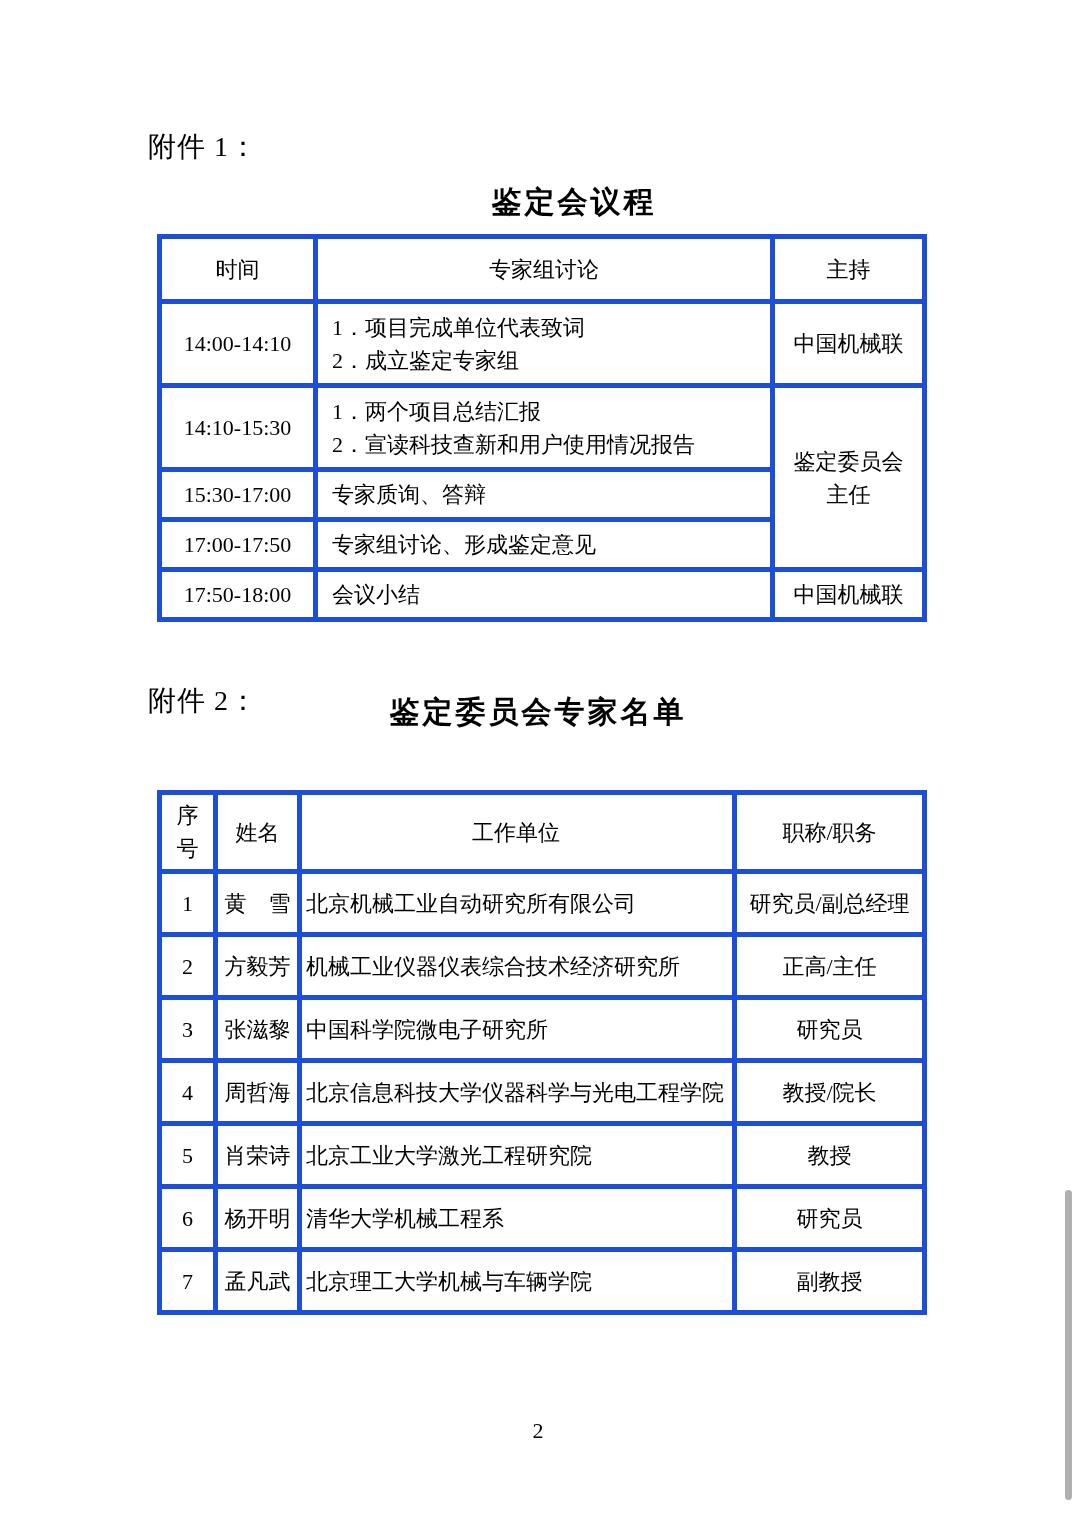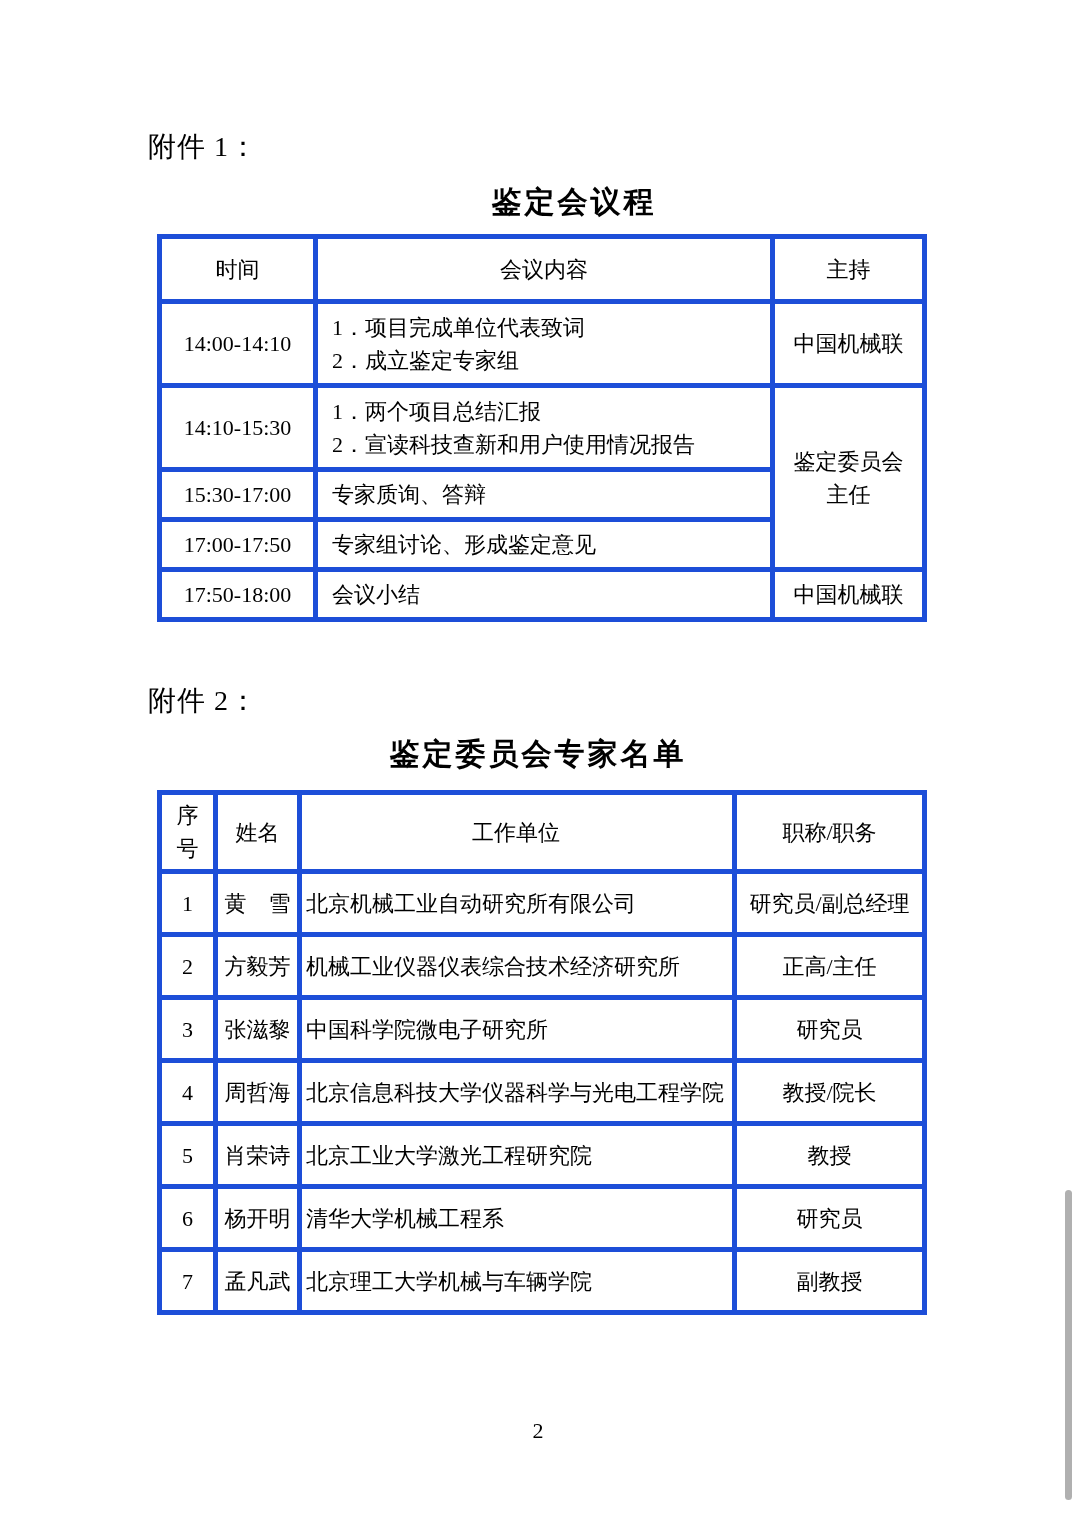--- a/index.html
+++ b/index.html
@@ -132,7 +132,7 @@
     <tbody>
       <tr>
         <td class="head">时间</td>
-        <td class="head">会议内容</td>
+        <td class="head">专家组讨论</td>
         <td class="head">主持</td>
       </tr>
       <tr class="r-tall">

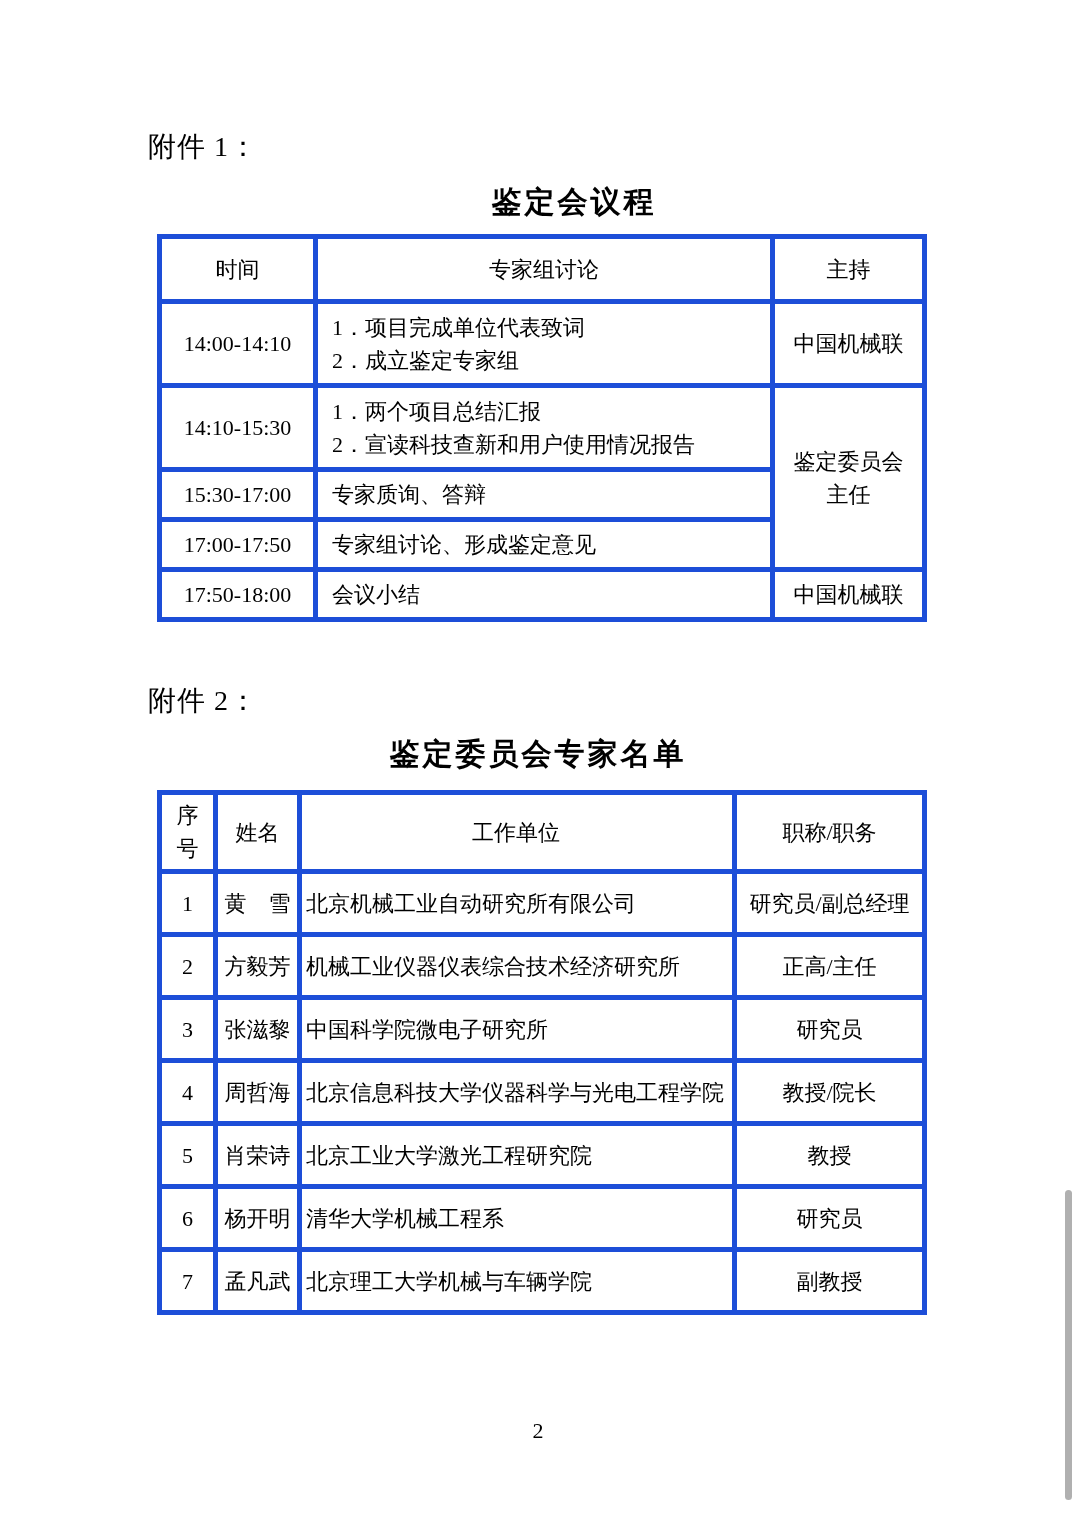--- a/index.html
+++ b/index.html
@@ -39,7 +39,7 @@
     letter-spacing: 3px;
   }
   #title1 { top: 182px; padding-left: 36px; }
-  #title2 { top: 734px; }
+  #title2 { top: 692px; }
 
   table.doc-table {
     position: absolute;

